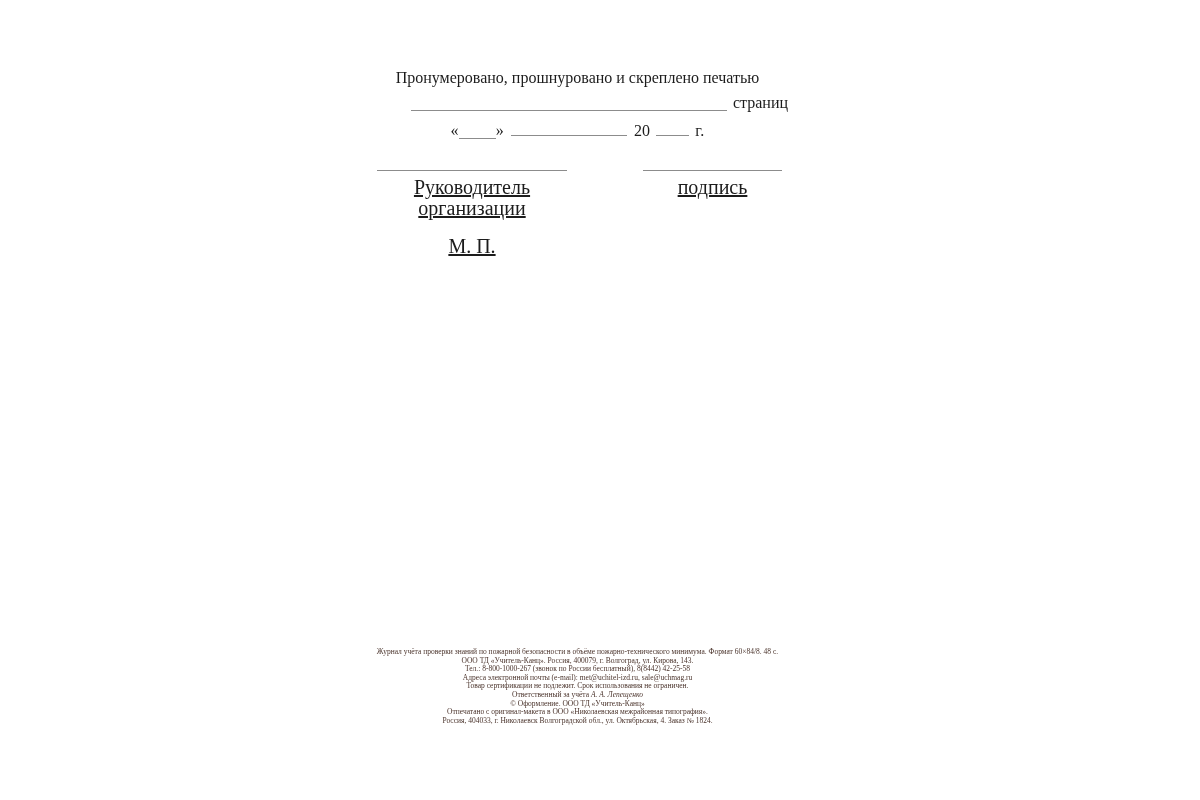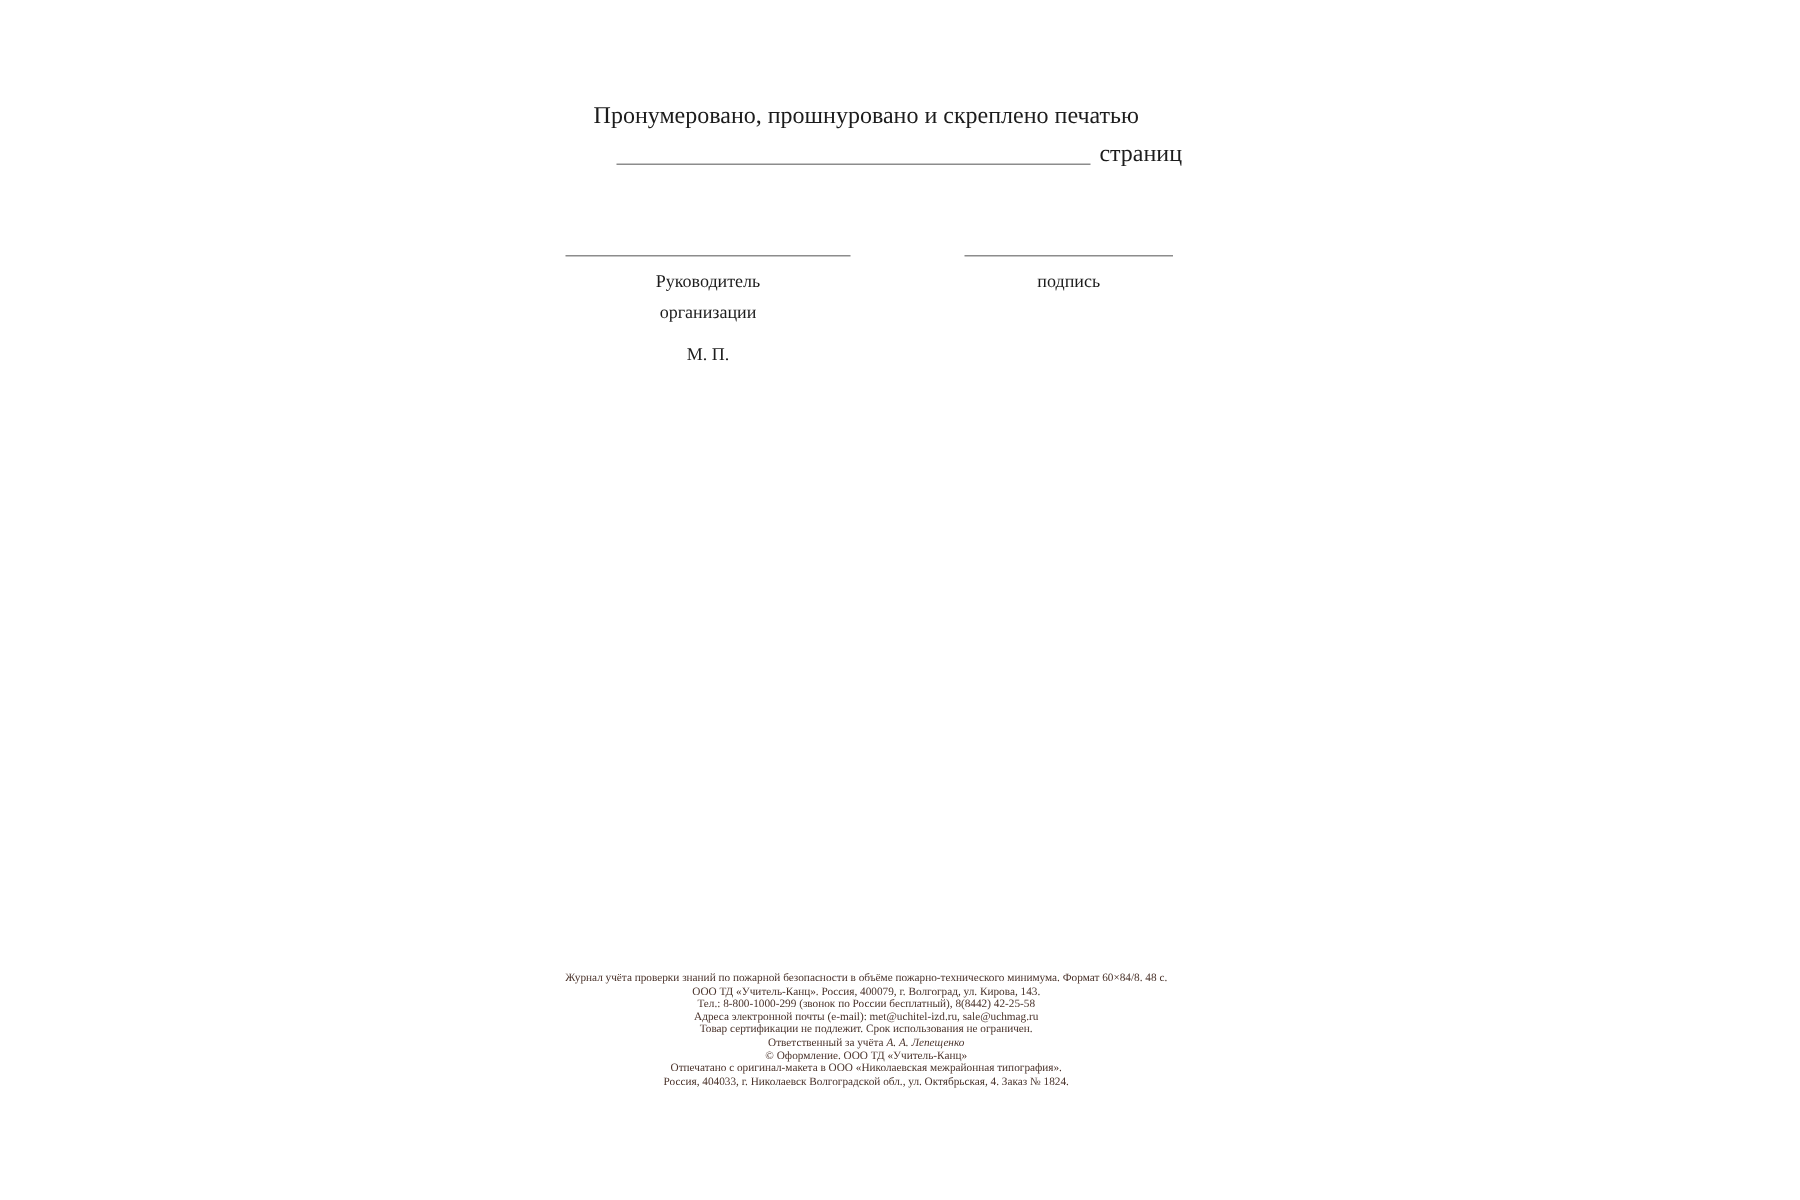--- a/index.html
+++ b/index.html
@@ -82,6 +82,9 @@
       <span class="blank blank-pages"></span><span>страниц</span>
     </div>
 
+    <div class="cert-line3">
+      <span>«</span><span class="blank blank-day"></span><span>»</span><span class="blank blank-month"></span><span>20</span><span class="blank blank-year"></span><span>г.</span>
+    </div>
   </div>
 
   <div class="sig-col sig-left">

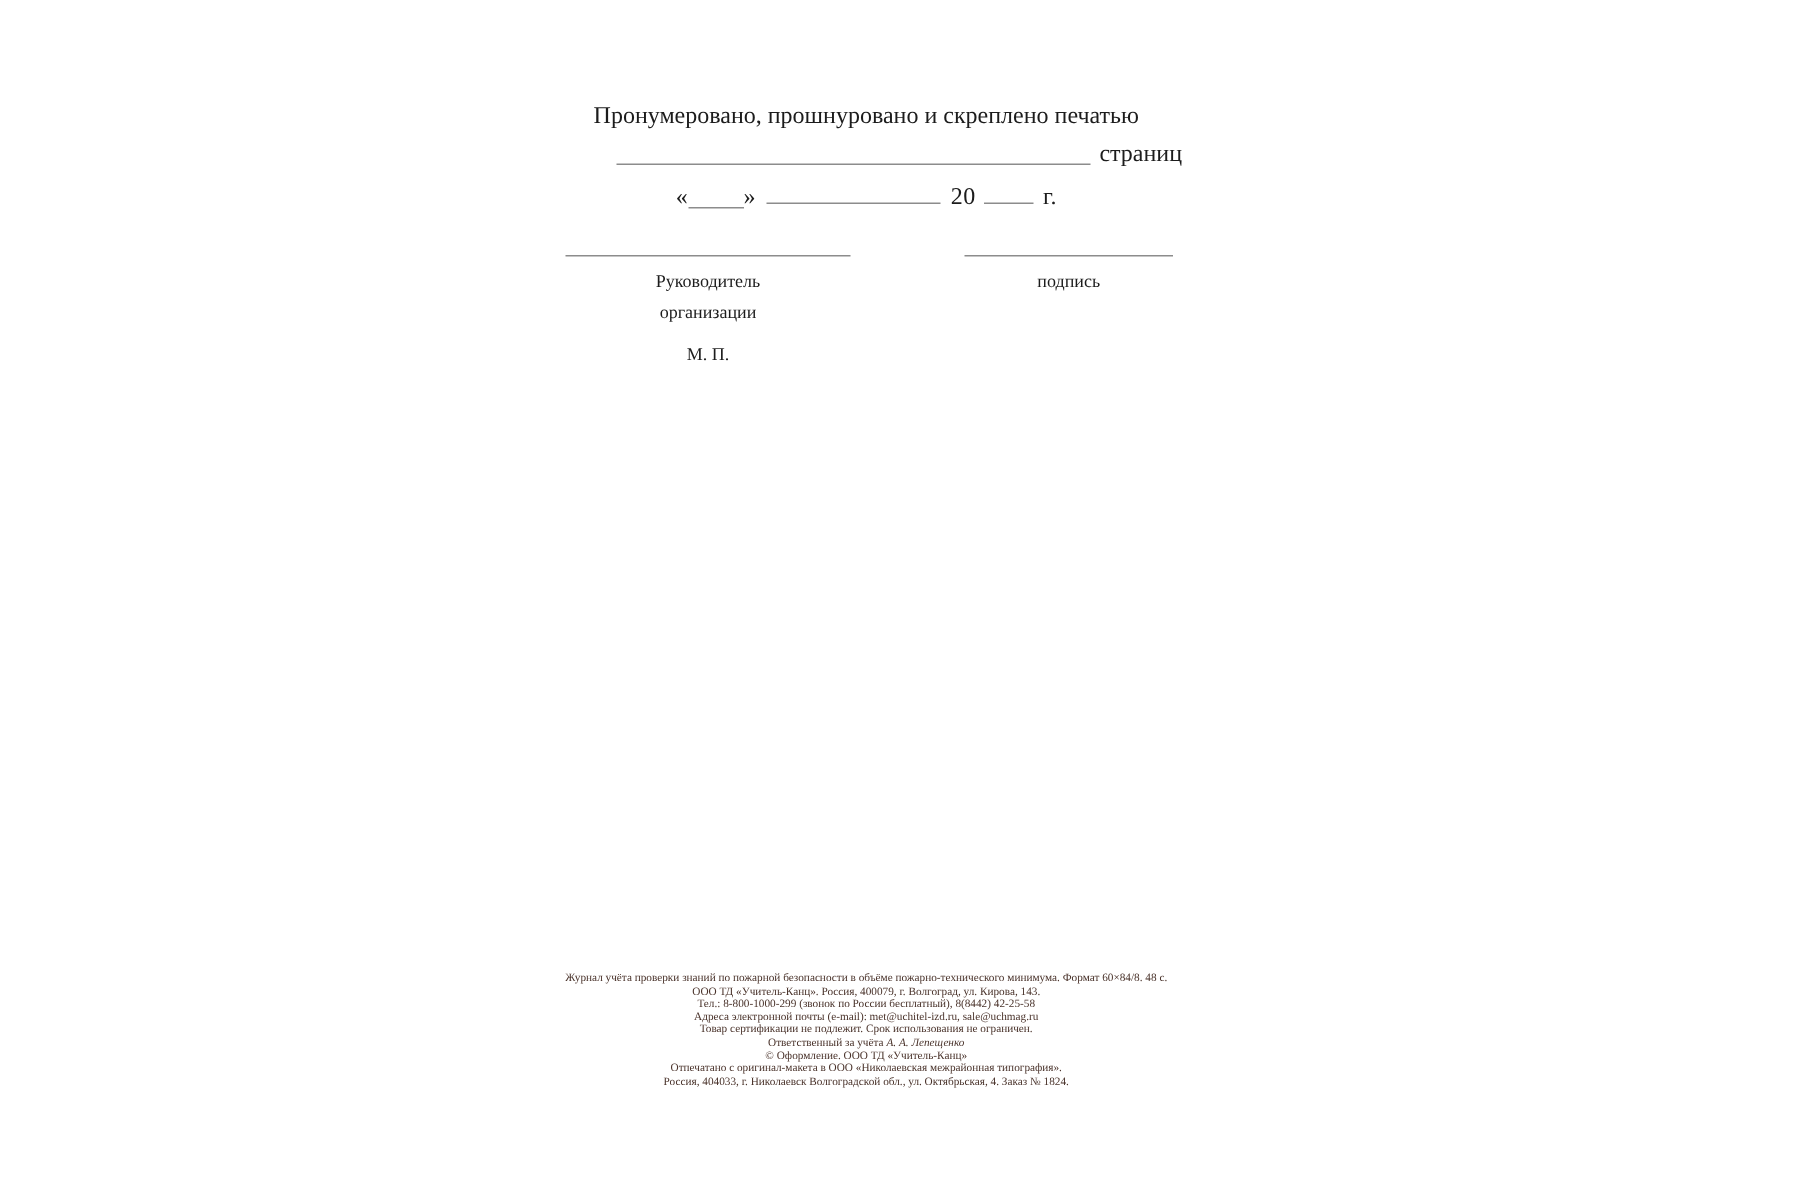--- a/index.html
+++ b/index.html
@@ -45,8 +45,9 @@
   .sig-col {
     position: absolute;
     text-align: center;
-    font-size: 12px;
+    font-size: 20px;
     line-height: 21px;
+    text-decoration: underline;
   }
   .sig-left  { top: 170px; left: 377px; width: 190px; }
   .sig-right { top: 170px; left: 643px; width: 139px; }

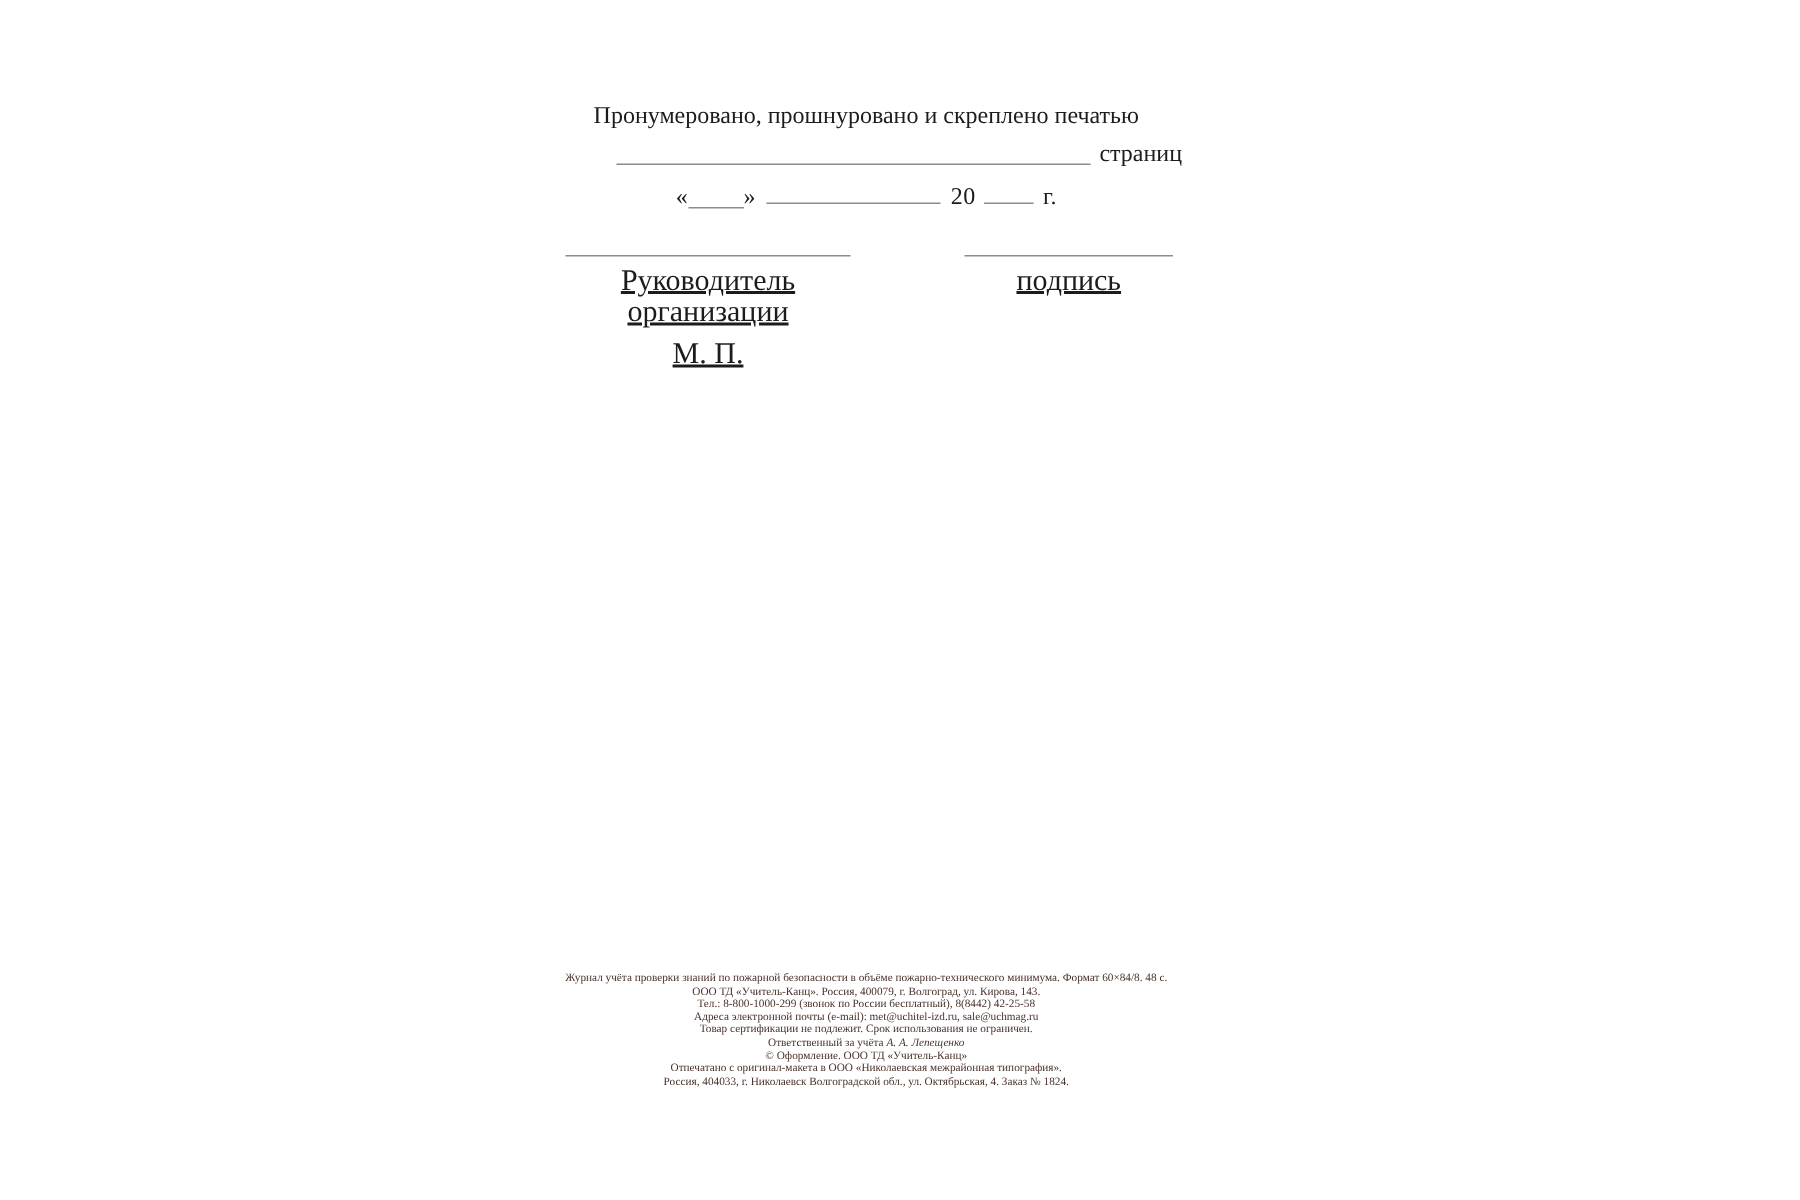--- a/index.html
+++ b/index.html
@@ -56,7 +56,7 @@
     height: 0;
     margin-bottom: 6px;
   }
-  .stamp { margin-top: 7px; }
+  .stamp { margin-top: 17px; }
 
   
   .imprint {

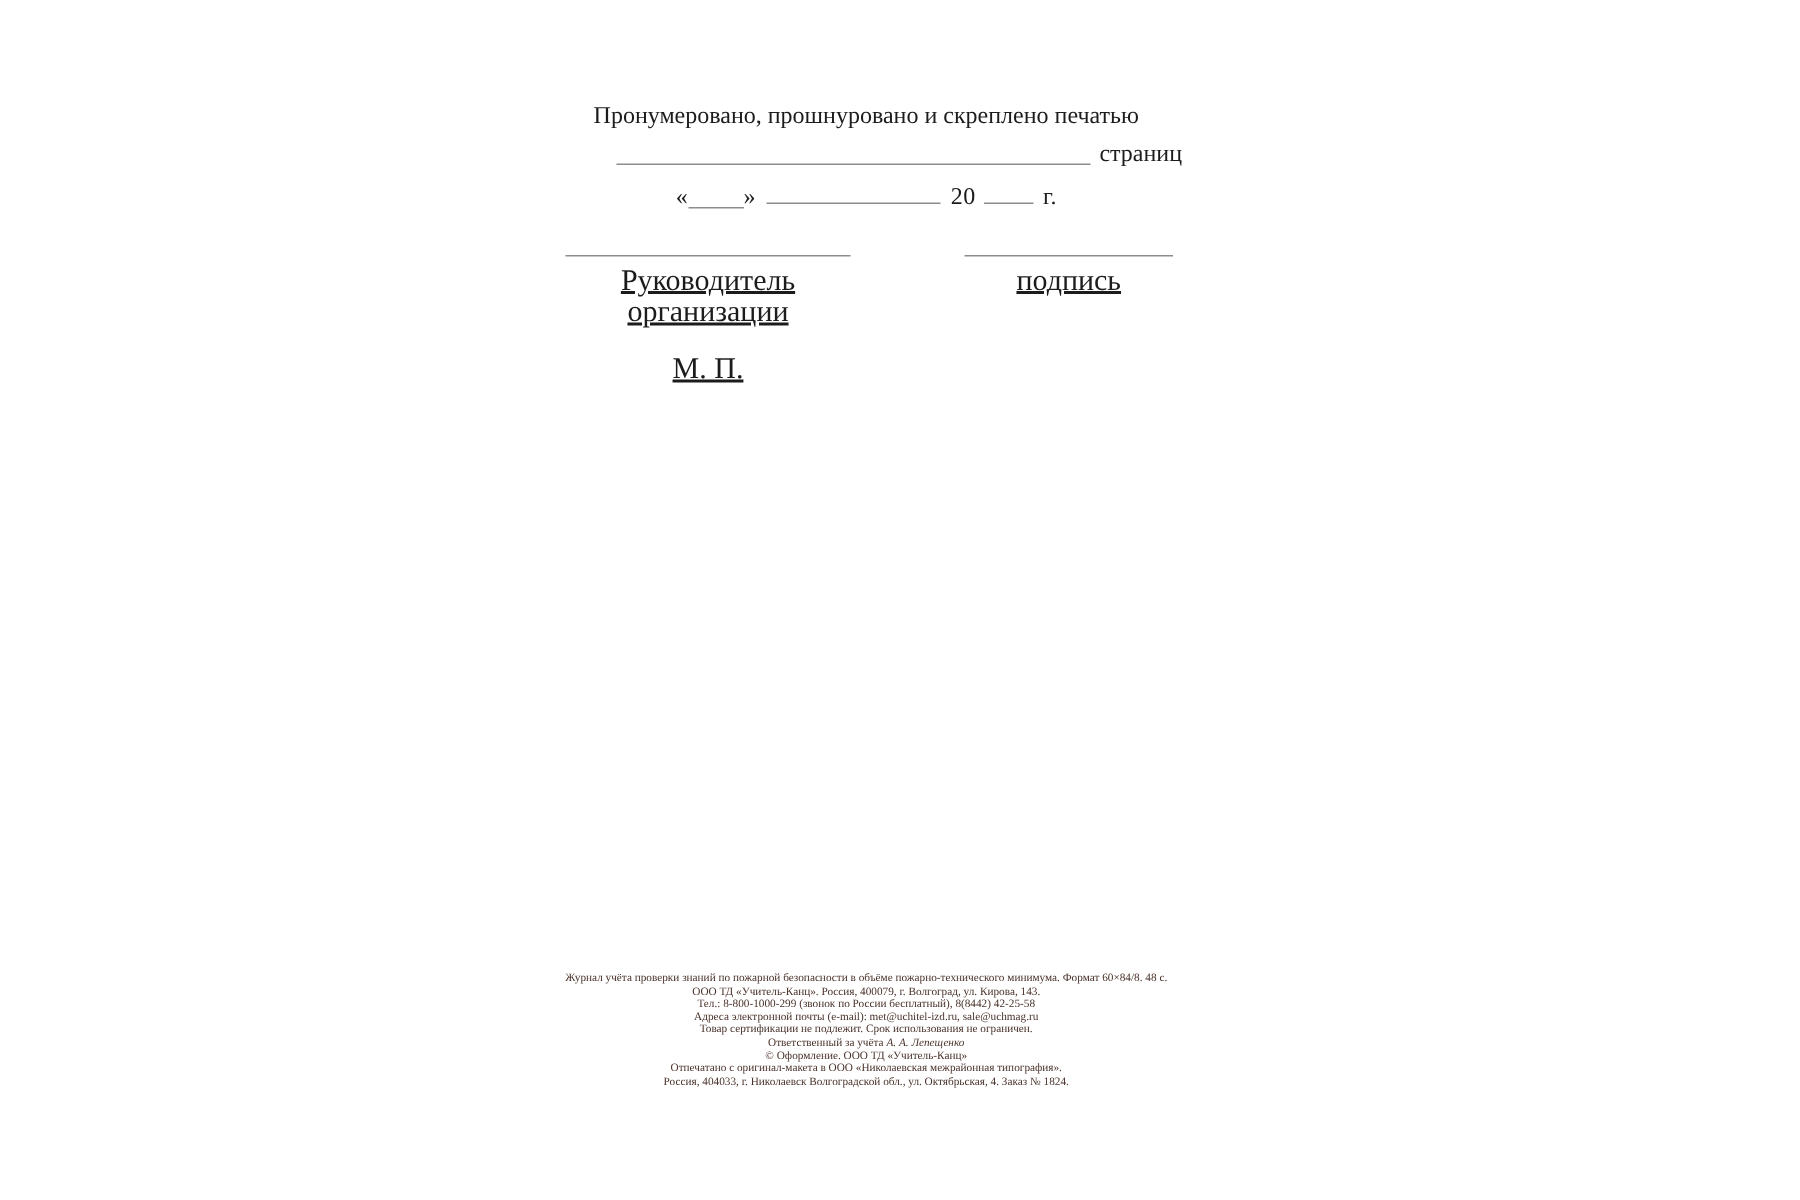--- a/index.html
+++ b/index.html
@@ -103,7 +103,7 @@
   <div class="imprint">
     <div>Журнал учёта проверки знаний по пожарной безопасности в объёме пожарно-технического минимума.  Формат 60×84/8. 48 с.</div>
     <div>ООО ТД «Учитель-Канц». Россия, 400079, г. Волгоград, ул. Кирова, 143.</div>
-    <div>Тел.: 8-800-1000-299 (звонок по России бесплатный), 8(8442) 42-25-58</div>
+    <div>Тел.: 8-800-1000-267 (звонок по России бесплатный), 8(8442) 42-25-58</div>
     <div>Адреса электронной почты (e-mail): met@uchitel-izd.ru,  sale@uchmag.ru</div>
     <div>Товар сертификации не подлежит. Срок использования не ограничен.</div>
     <div><span>Ответственный за учёта</span>

